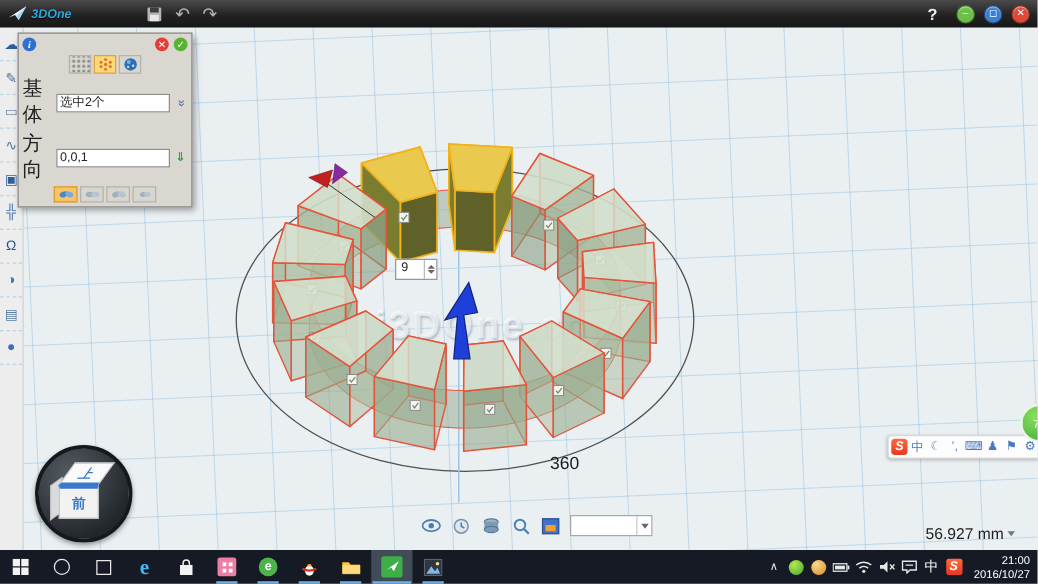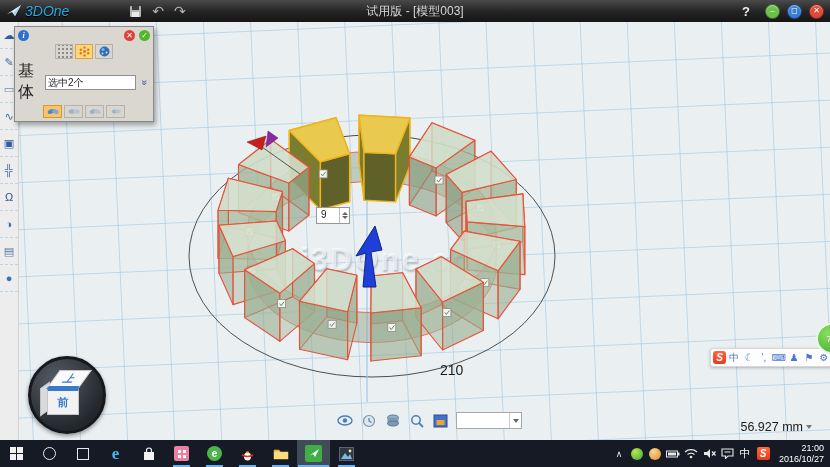--- a/index.html
+++ b/index.html
@@ -10,7 +10,7 @@
   .titlebar{position:absolute;top:0;left:0;width:830px;height:22px;z-index:20;
     background:linear-gradient(#4a4a4a,#232323 55%,#161616);display:flex;align-items:center;}
   .logo{display:flex;align-items:center;gap:3px;padding-left:6px;}
-  .logo-text{font-size:14px;font-weight:normal;font-style:italic;color:#2aa9e0;letter-spacing:0px;text-shadow:0 1px 1px #000;}
+  .logo-text{font-size:10px;font-weight:bold;font-style:italic;color:#2aa9e0;letter-spacing:0px;text-shadow:0 1px 1px #000;}
   .tb-tools{display:flex;gap:10px;margin-left:60px;color:#c8c8c8;font-size:13px;align-items:center;}
   .tb-title{position:absolute;left:0;right:0;text-align:center;color:#d5d5d5;font-size:12px;pointer-events:none;}
   .tb-right{position:absolute;right:6px;display:flex;align-items:center;gap:7px;}

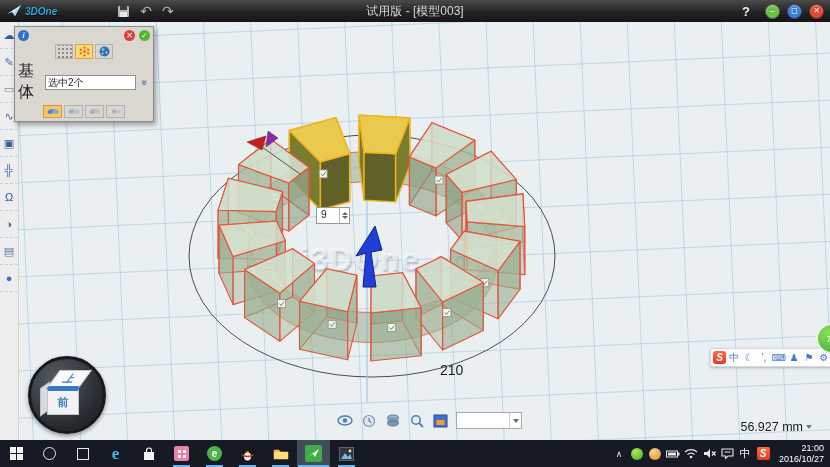--- a/index.html
+++ b/index.html
@@ -130,7 +130,6 @@
     <span style="color:#b5b5b5;font-size:14px;">↶</span>
     <span style="color:#b5b5b5;font-size:14px;">↷</span>
   </div>
-  <div class="tb-title">试用版 - [模型003]</div>
   <div class="tb-right">
     <span class="help">?</span>
     <span class="winbtn wb-min">–</span>

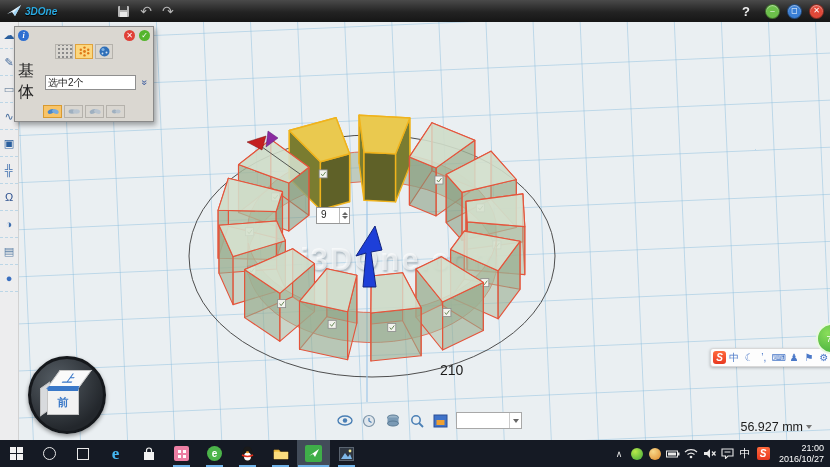--- a/index.html
+++ b/index.html
@@ -369,6 +369,11 @@
     <span class="dlg-field">选中2个</span>
     <span class="dlg-suffix" style="transform:rotate(90deg);">»</span>
   </div>
+  <div class="dlg-row">
+    <span class="dlg-label">方向</span>
+    <span class="dlg-field">0,0,1</span>
+    <span class="dlg-suffix suffix-arrow">⇓</span>
+  </div>
   <div class="dlg-bottom">
     <span class="small-btn small-active">
       <svg width="12" height="9">

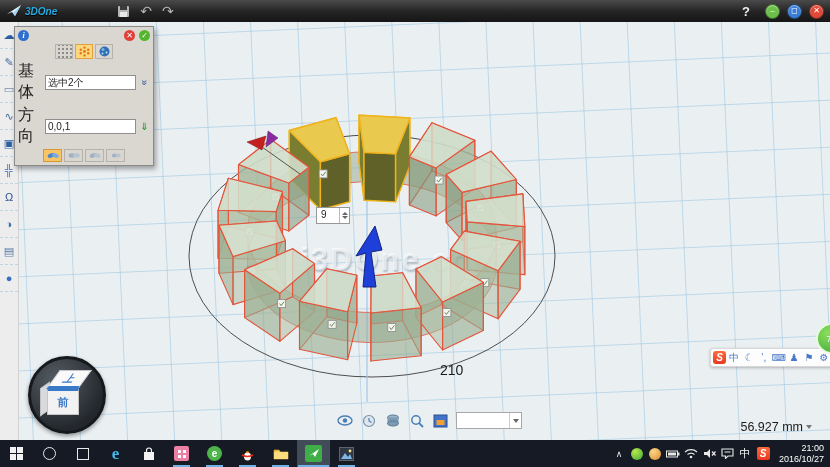--- a/index.html
+++ b/index.html
@@ -250,7 +250,7 @@
     </div>
   </div>
 
-  <div class="angle-label">210</div>
+  <div class="angle-label">360</div>
 
   <div class="measure">
     <span>56.927 mm</span>

